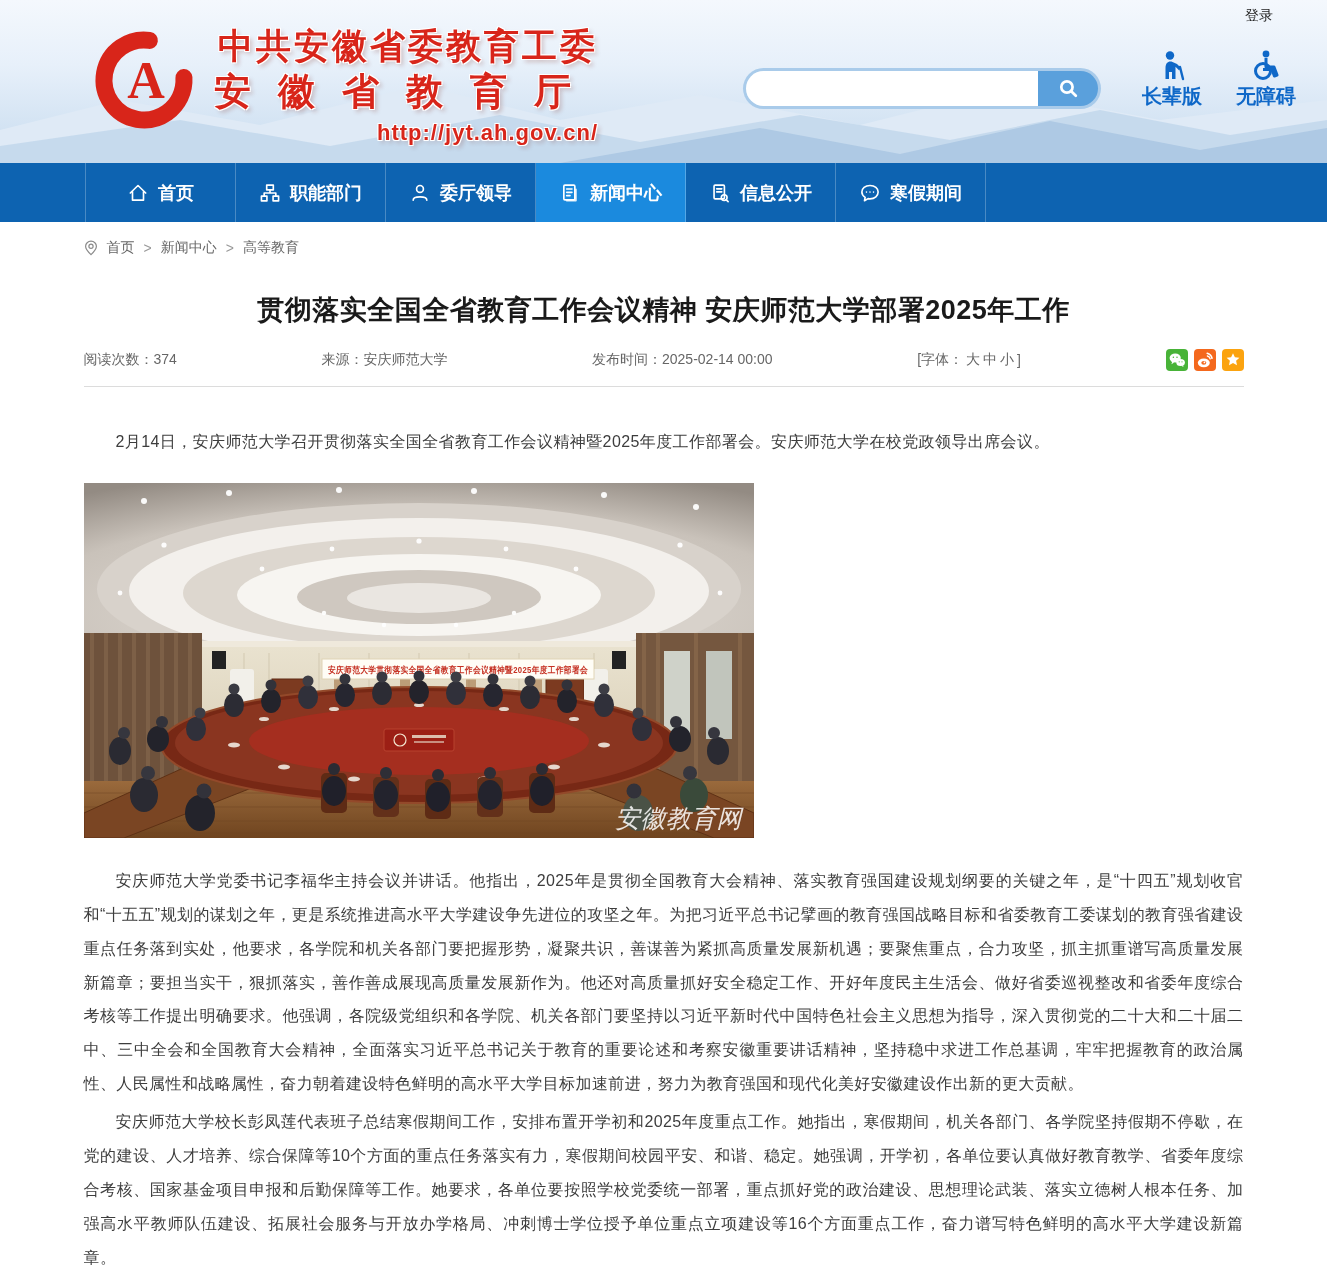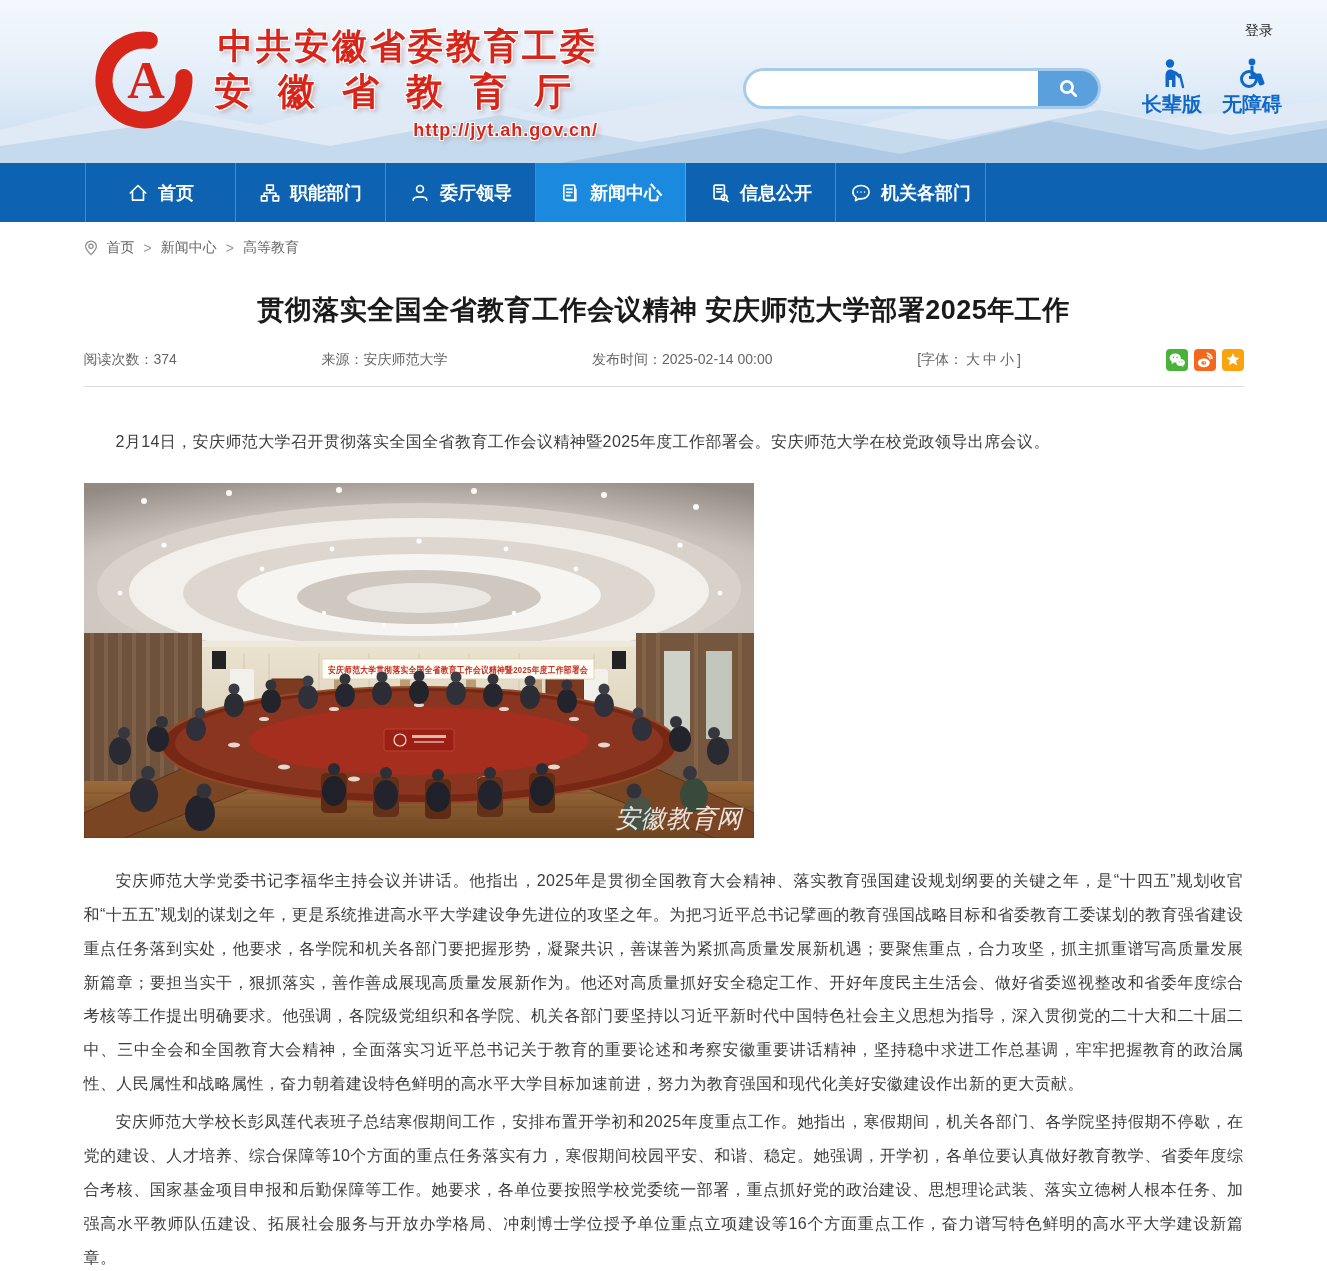--- a/index.html
+++ b/index.html
@@ -12,7 +12,7 @@
   .header { position:relative; height:163px; overflow:hidden;
     background:linear-gradient(180deg,#f4f8fd 0%,#e7f0fa 40%,#d3e3f3 78%,#c6daee 100%); }
   .mountains { position:absolute; left:0; bottom:0; width:1327px; height:105px; }
-  .login-link { position:absolute; top:22px; right:54px; font-size:14px; color:#222; text-decoration:none; }
+  .login-link { position:absolute; top:7px; right:54px; font-size:14px; color:#222; text-decoration:none; }
   .logo { position:absolute; left:88px; top:24px; display:flex; align-items:flex-start; }
   .logo-mark { width:112px; height:112px; }
   .logo-text { margin-left:14px; color:#d8251a; font-weight:bold;

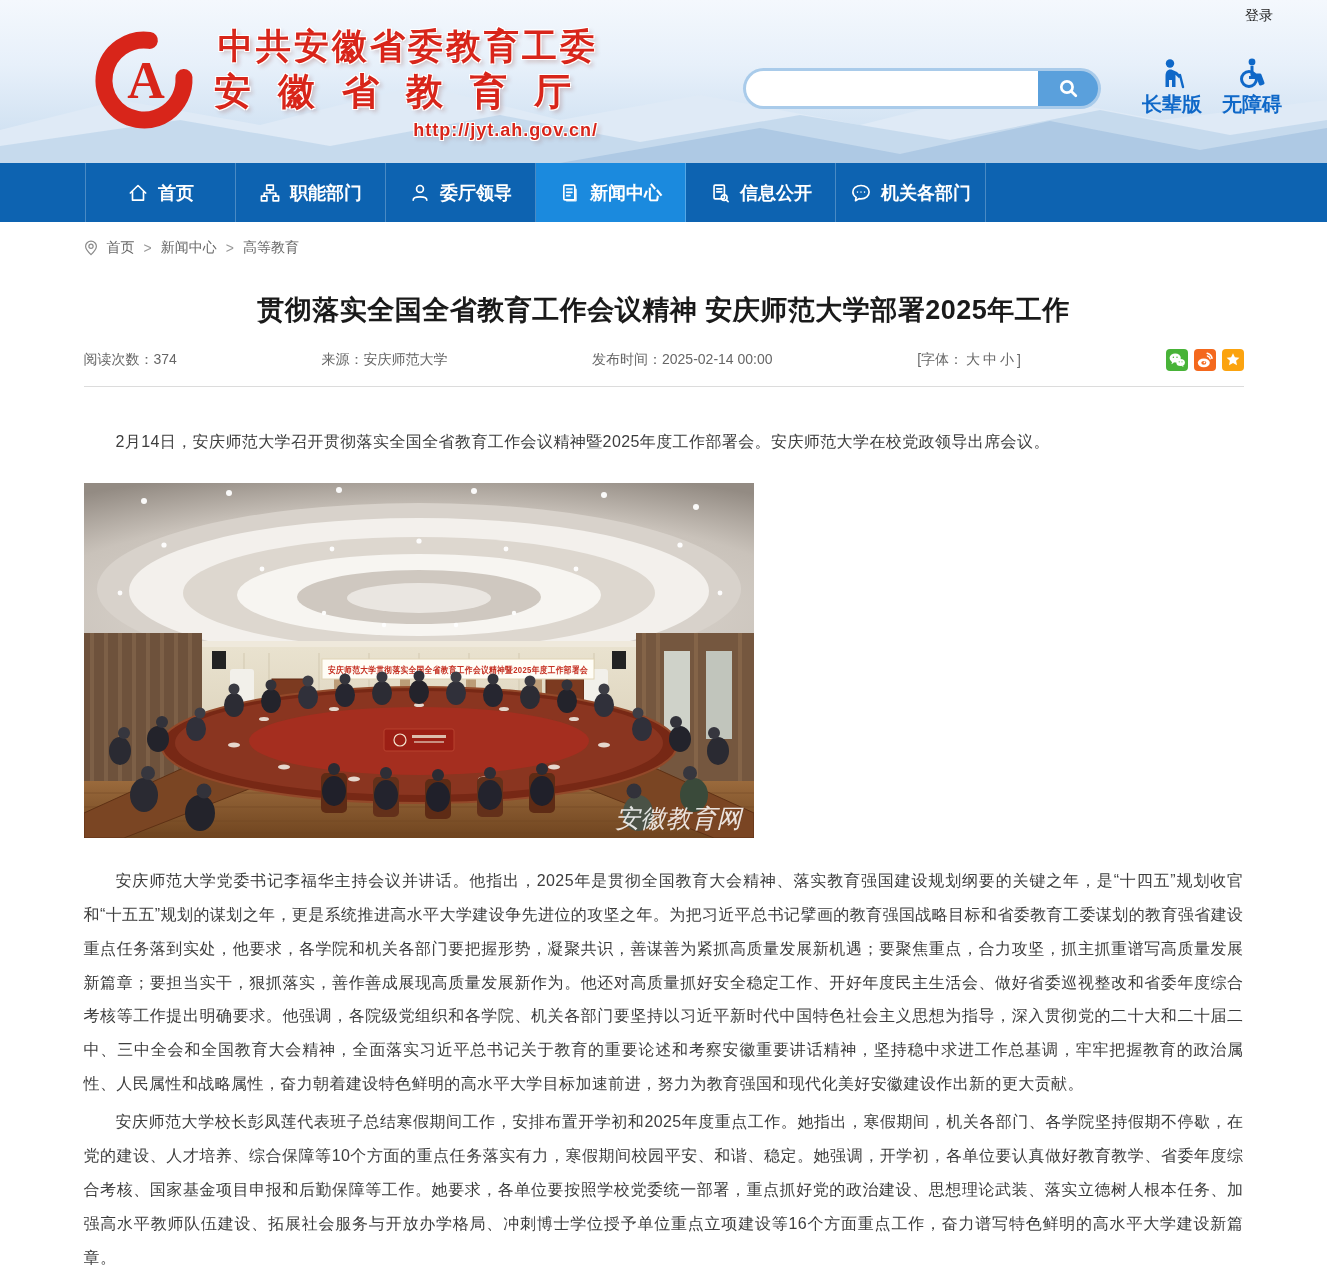--- a/index.html
+++ b/index.html
@@ -26,7 +26,7 @@
     font-size:15px; background:#fff; }
   .search-btn { width:60px; border:none; background:#5aa0dc; border-radius:0 18px 18px 0;
     display:flex; align-items:center; justify-content:center; cursor:pointer; }
-  .access-tools { position:absolute; left:1142px; top:57px; display:flex; gap:20px; }
+  .access-tools { position:absolute; left:1142px; top:49px; display:flex; gap:34px; }
   .tool { display:flex; flex-direction:column; align-items:center; gap:2px; cursor:pointer;
     color:#0f68c8; font-size:20px; font-weight:bold; text-decoration:none; }
   

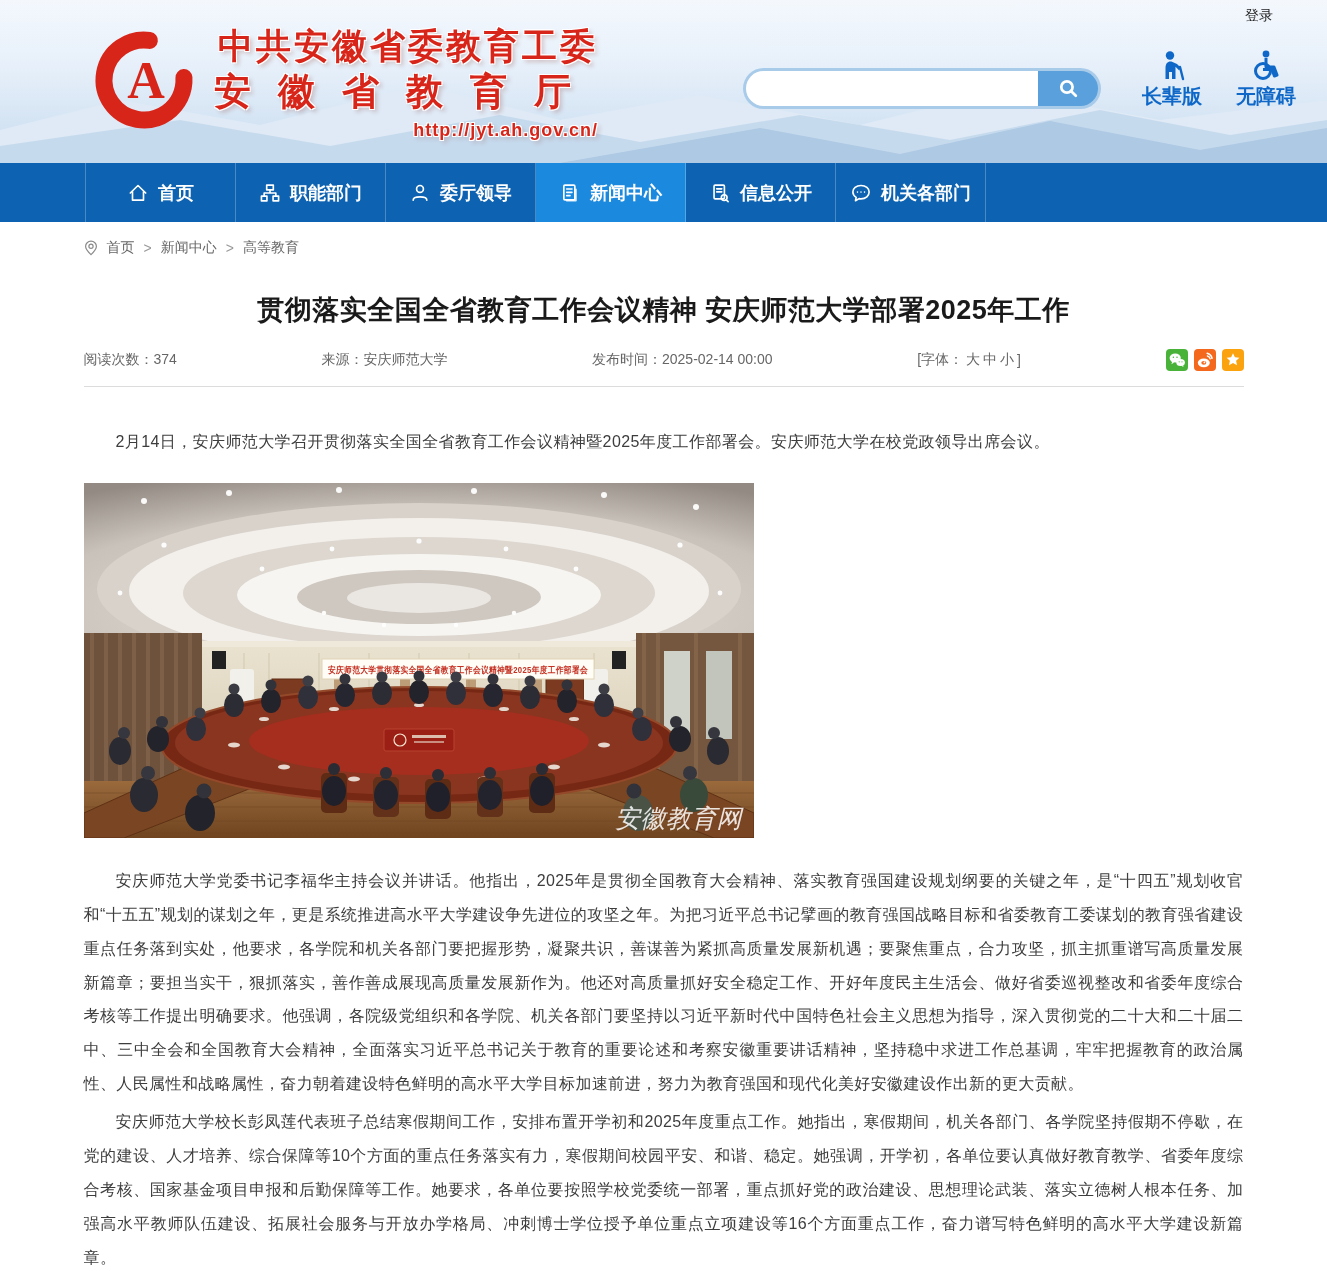--- a/index.html
+++ b/index.html
@@ -19,7 +19,7 @@
     text-shadow:1px 1px 0 #fff,-1px -1px 0 #fff,1px -1px 0 #fff,-1px 1px 0 #fff,3px 3px 4px rgba(120,30,20,.25);text-align:right; }
   .logo-line1 { font-size:35px; letter-spacing:3px; line-height:44px; }
   .logo-line2 { font-size:37px; letter-spacing:27px; line-height:48px; white-space:nowrap; }
-  .logo-url { font-size:18px; letter-spacing:1px; margin-top:4px; margin-left:12px; }
+  .logo-url { font-size:22px; letter-spacing:1px; margin-top:4px; margin-left:12px; }
   .search-area { position:absolute; left:743px; top:68px; width:358px; height:41px;
     background:#a9cbea; border-radius:21px; padding:3px; display:flex; }
   .search-input { flex:1; border:none; outline:none; border-radius:18px 0 0 18px; padding:0 14px;

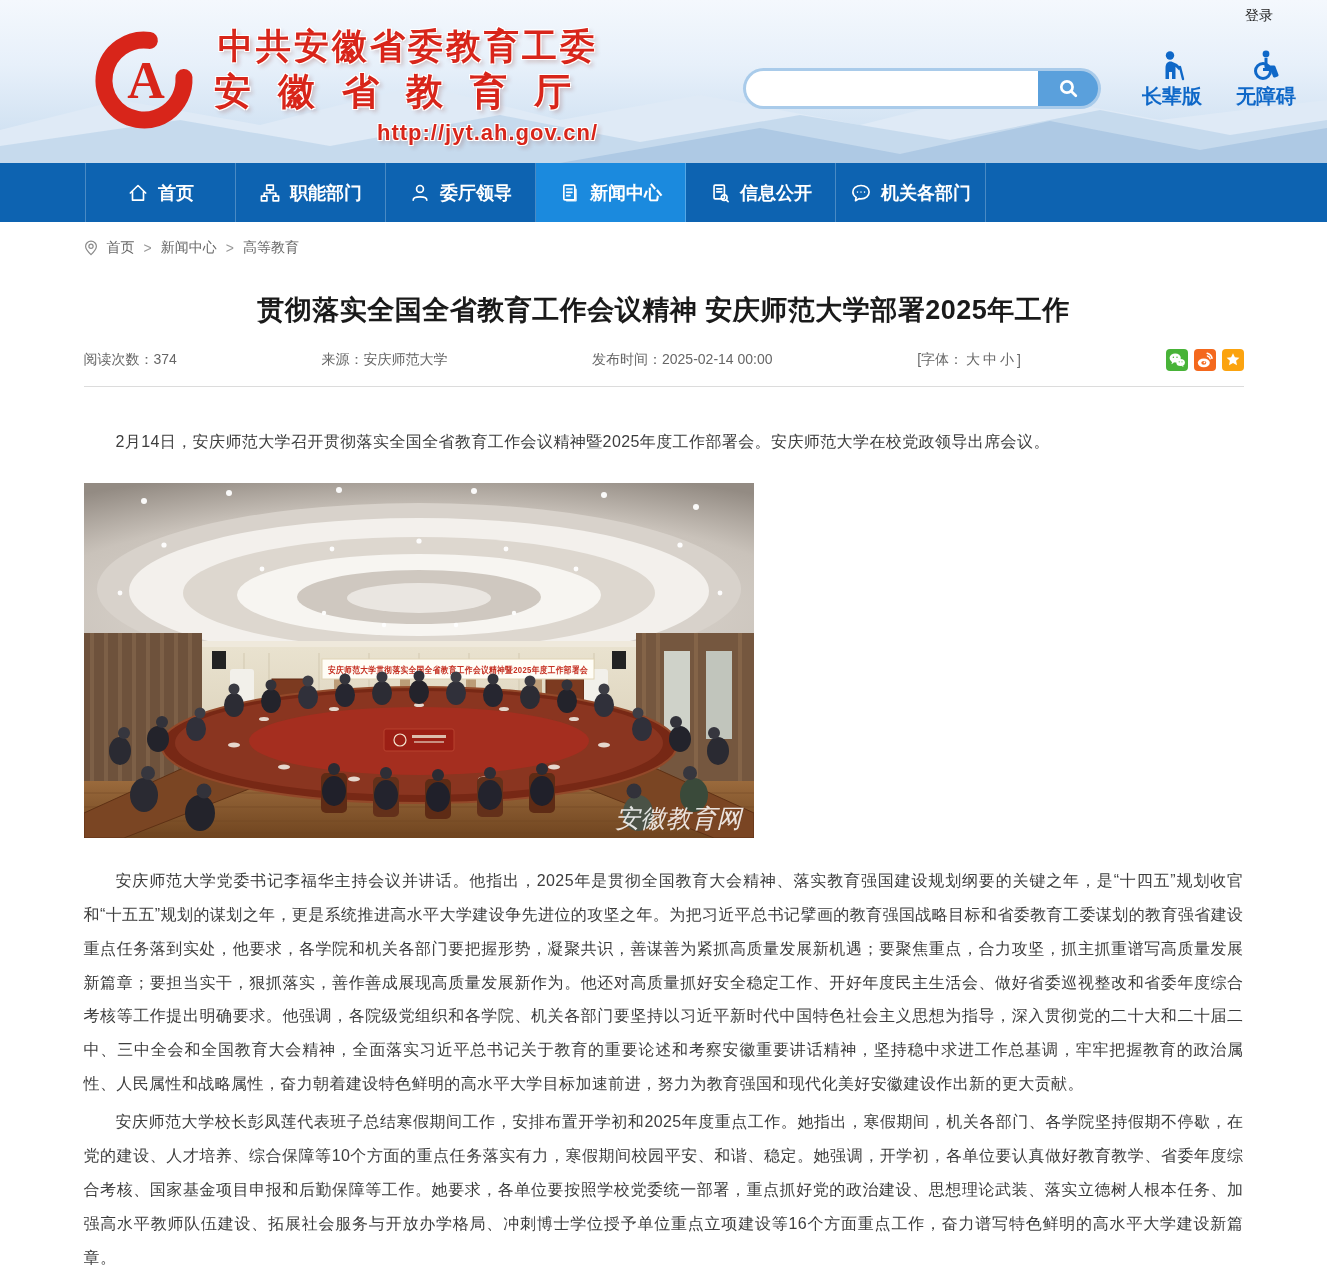--- a/index.html
+++ b/index.html
@@ -157,7 +157,7 @@
           <circle cx="10" cy="9.2" r=".7" fill="#fff" stroke="none"></circle>
           <circle cx="13.2" cy="9.2" r=".7" fill="#fff" stroke="none"></circle>
         </svg>
-      <span>机关各部门</span>
+      <span>寒假期间</span>
     </a>
   </div>
 </div>

